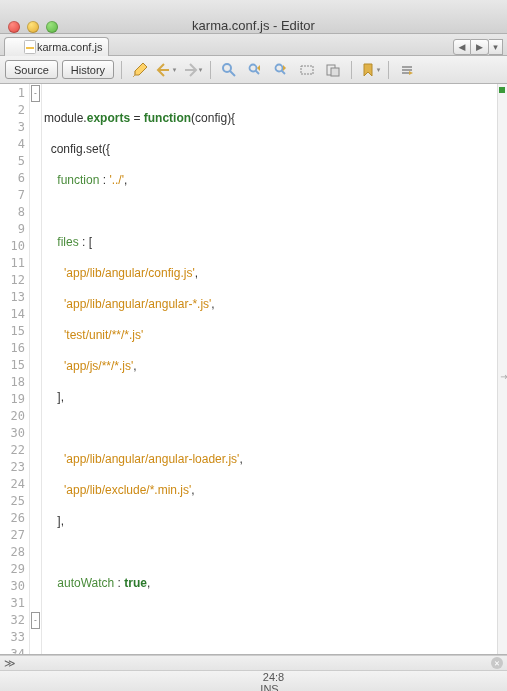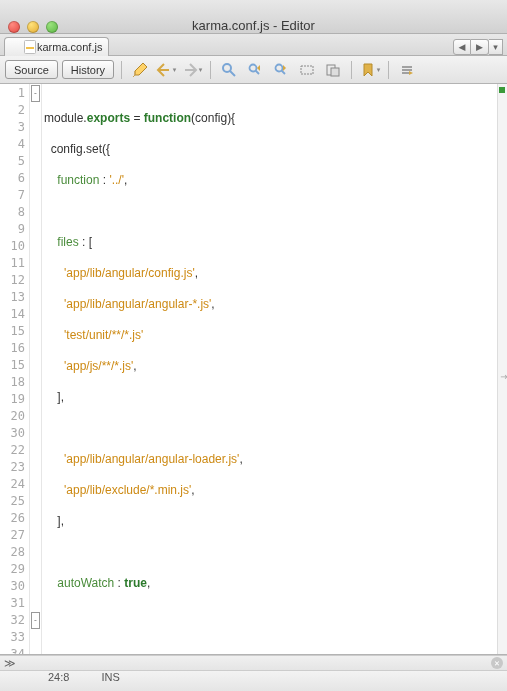--- a/index.html
+++ b/index.html
@@ -136,10 +136,11 @@
   height: 20px;
   background: linear-gradient(#f3f3f3, #e5e5e5);
   display: flex;
-  align-items: flex-start;
+  align-items: center;
   font-size: 11px;
   color: #555;
   padding: 0 8px;
+  flex-direction: column;
 }
 .status-pos { margin-left: 40px; }
 .status-mode { margin-left: 32px; }

